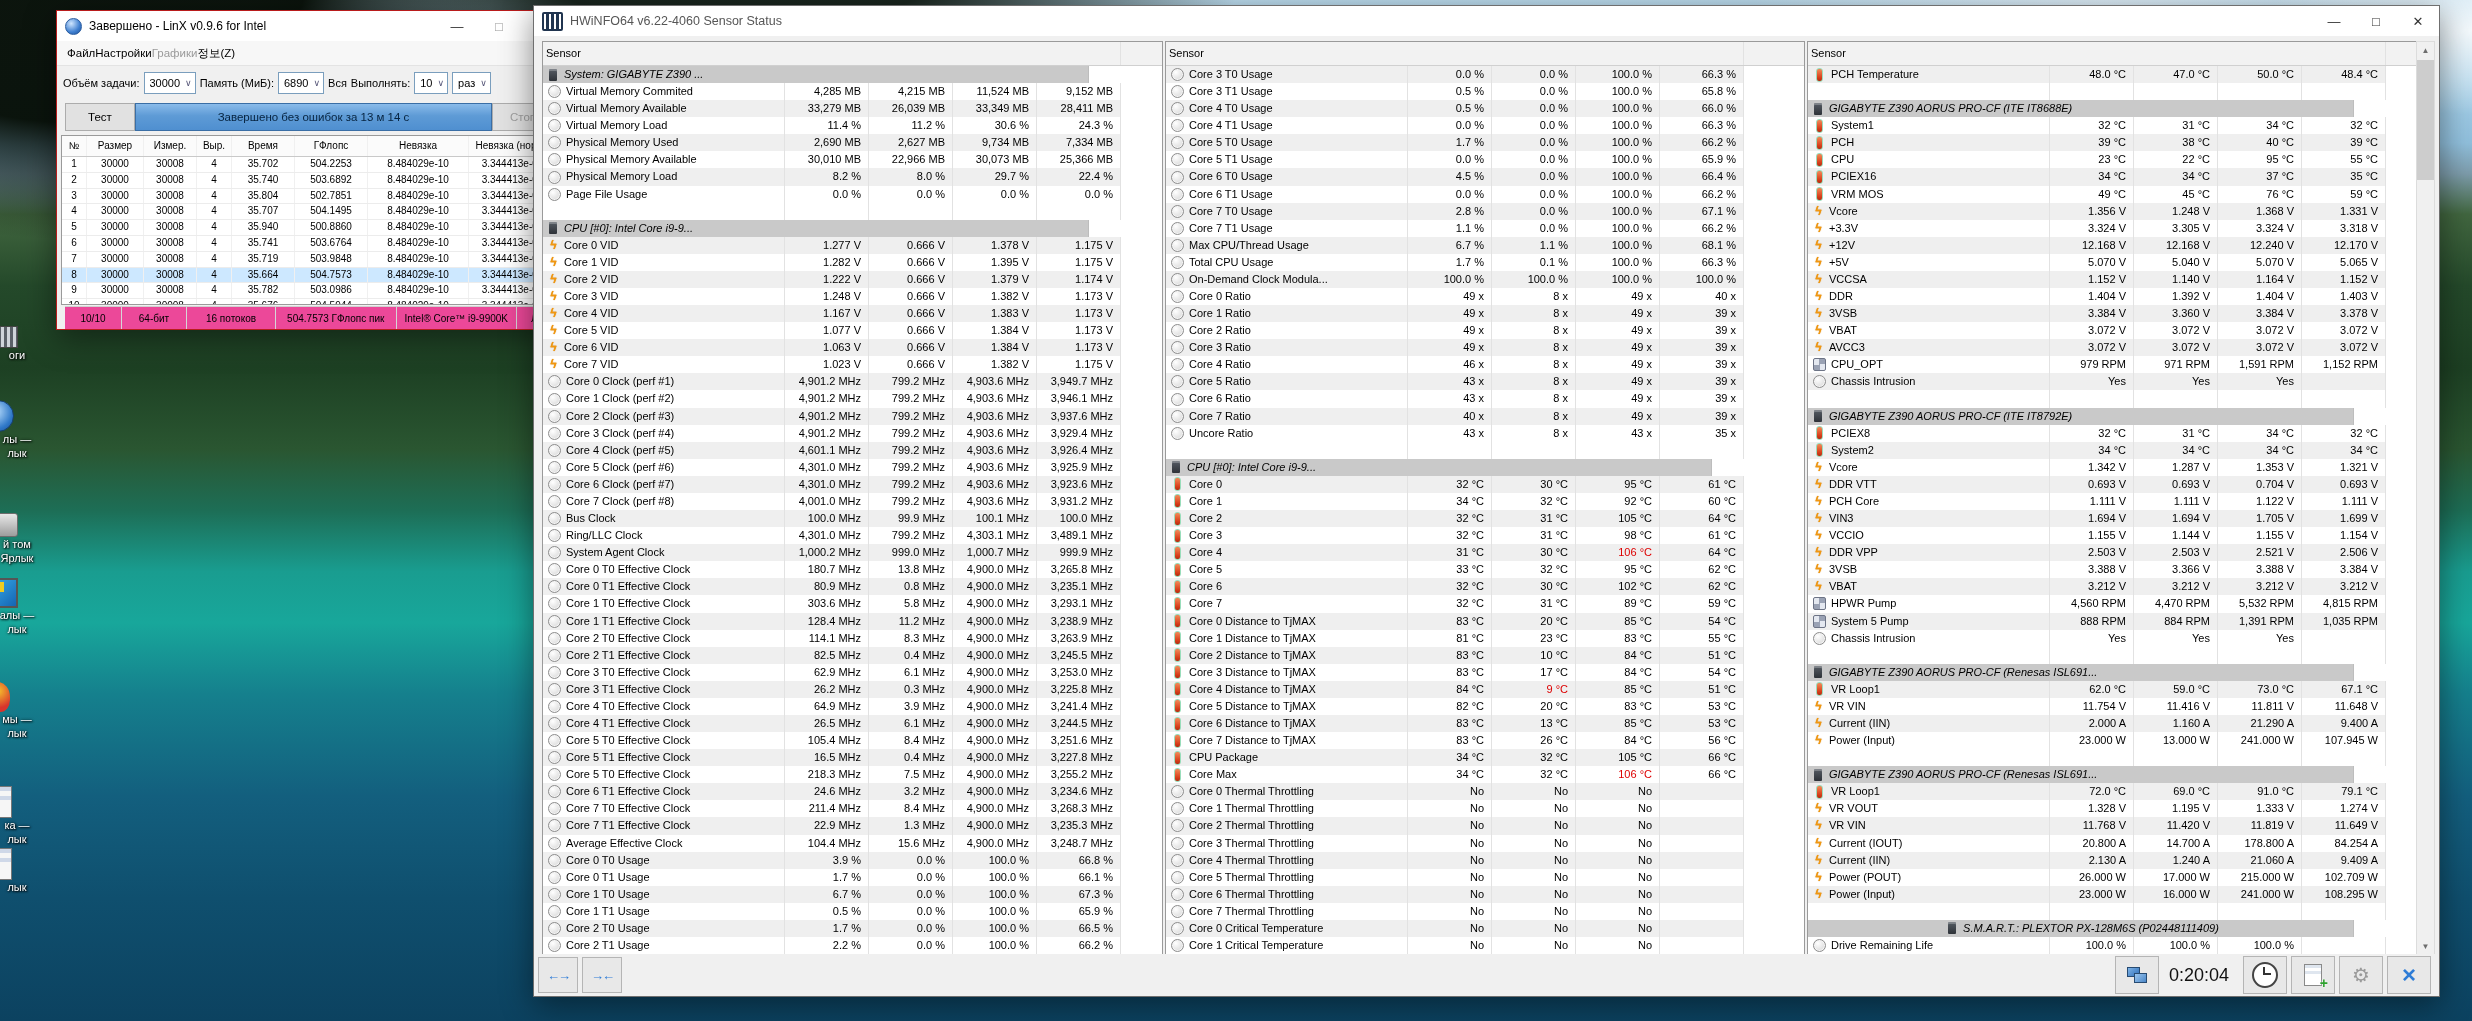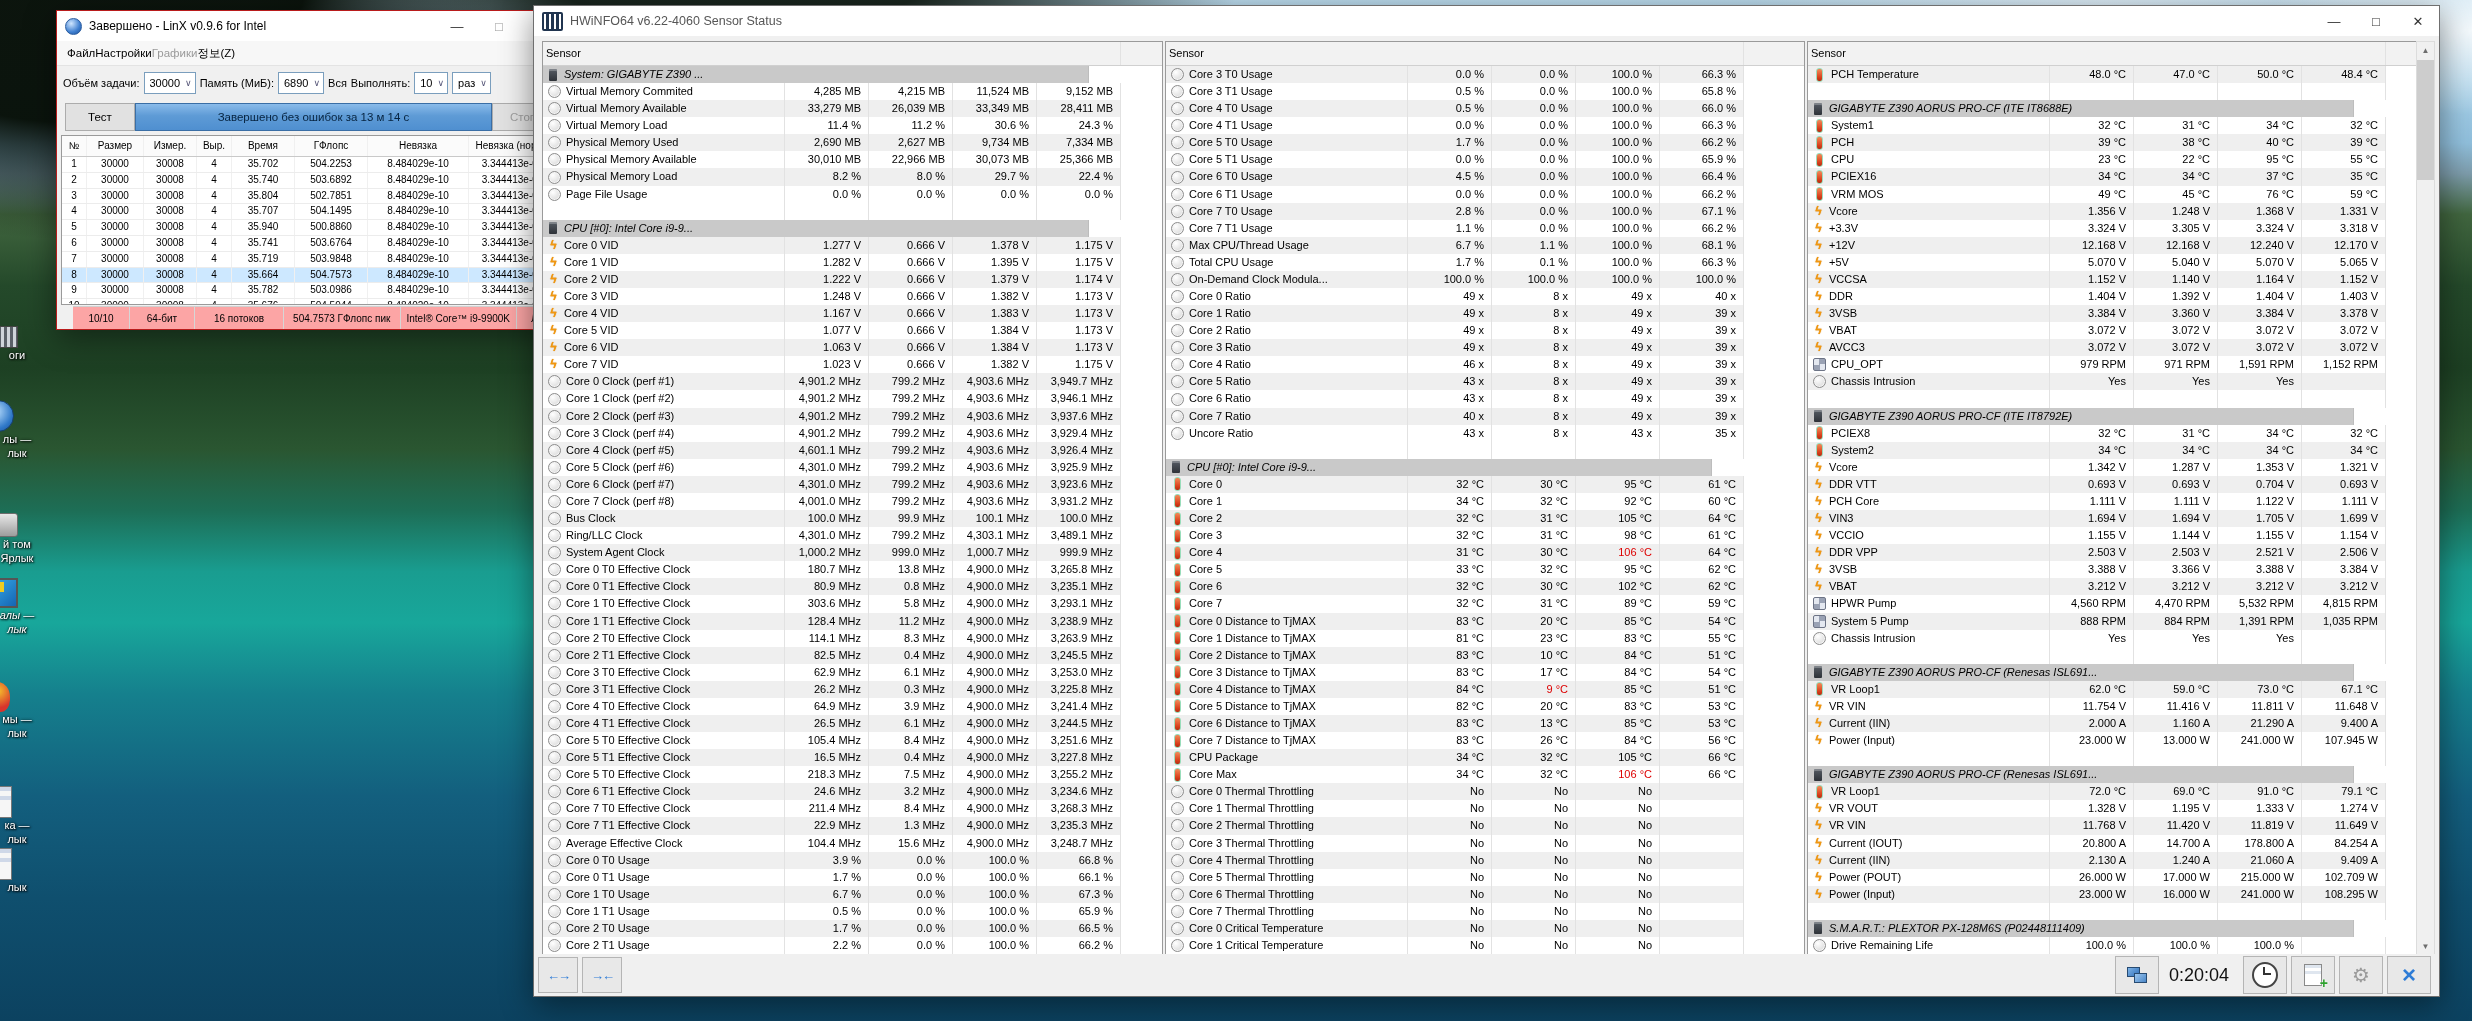--- a/index.html
+++ b/index.html
@@ -39,7 +39,7 @@
   .lrow.sel8{background:#cde8ff;}
   .lc{text-align:center;overflow:hidden;border-right:1px solid #f0f0f0;}
   .lc0{width:24px;}.lc1{width:56px;}.lc2{width:52px;}.lc3{width:34px;}.lc4{width:62px;text-align:center;}.lc5{width:72px;}.lc6{width:100px;}.lc7{flex:1;}
-  #lstatus{position:absolute;left:16px;right:0;bottom:0;height:22px;display:flex;background:#fca5a5;border-top:1px solid #d0d0d0;font-size:10px;align-items:center;}
+  #lstatus{position:absolute;left:8px;right:0;bottom:0;height:22px;display:flex;background:#ec4899;border-top:1px solid #d0d0d0;font-size:10px;align-items:center;}
   #lstatus .seg{height:100%;display:flex;align-items:center;justify-content:center;border-right:1px solid #d6d6d6;padding:0 4px;overflow:hidden;white-space:nowrap;}
   
   #hw{left:533px;top:5px;width:1905px;height:990px;border:1px solid #6f6f6f;}

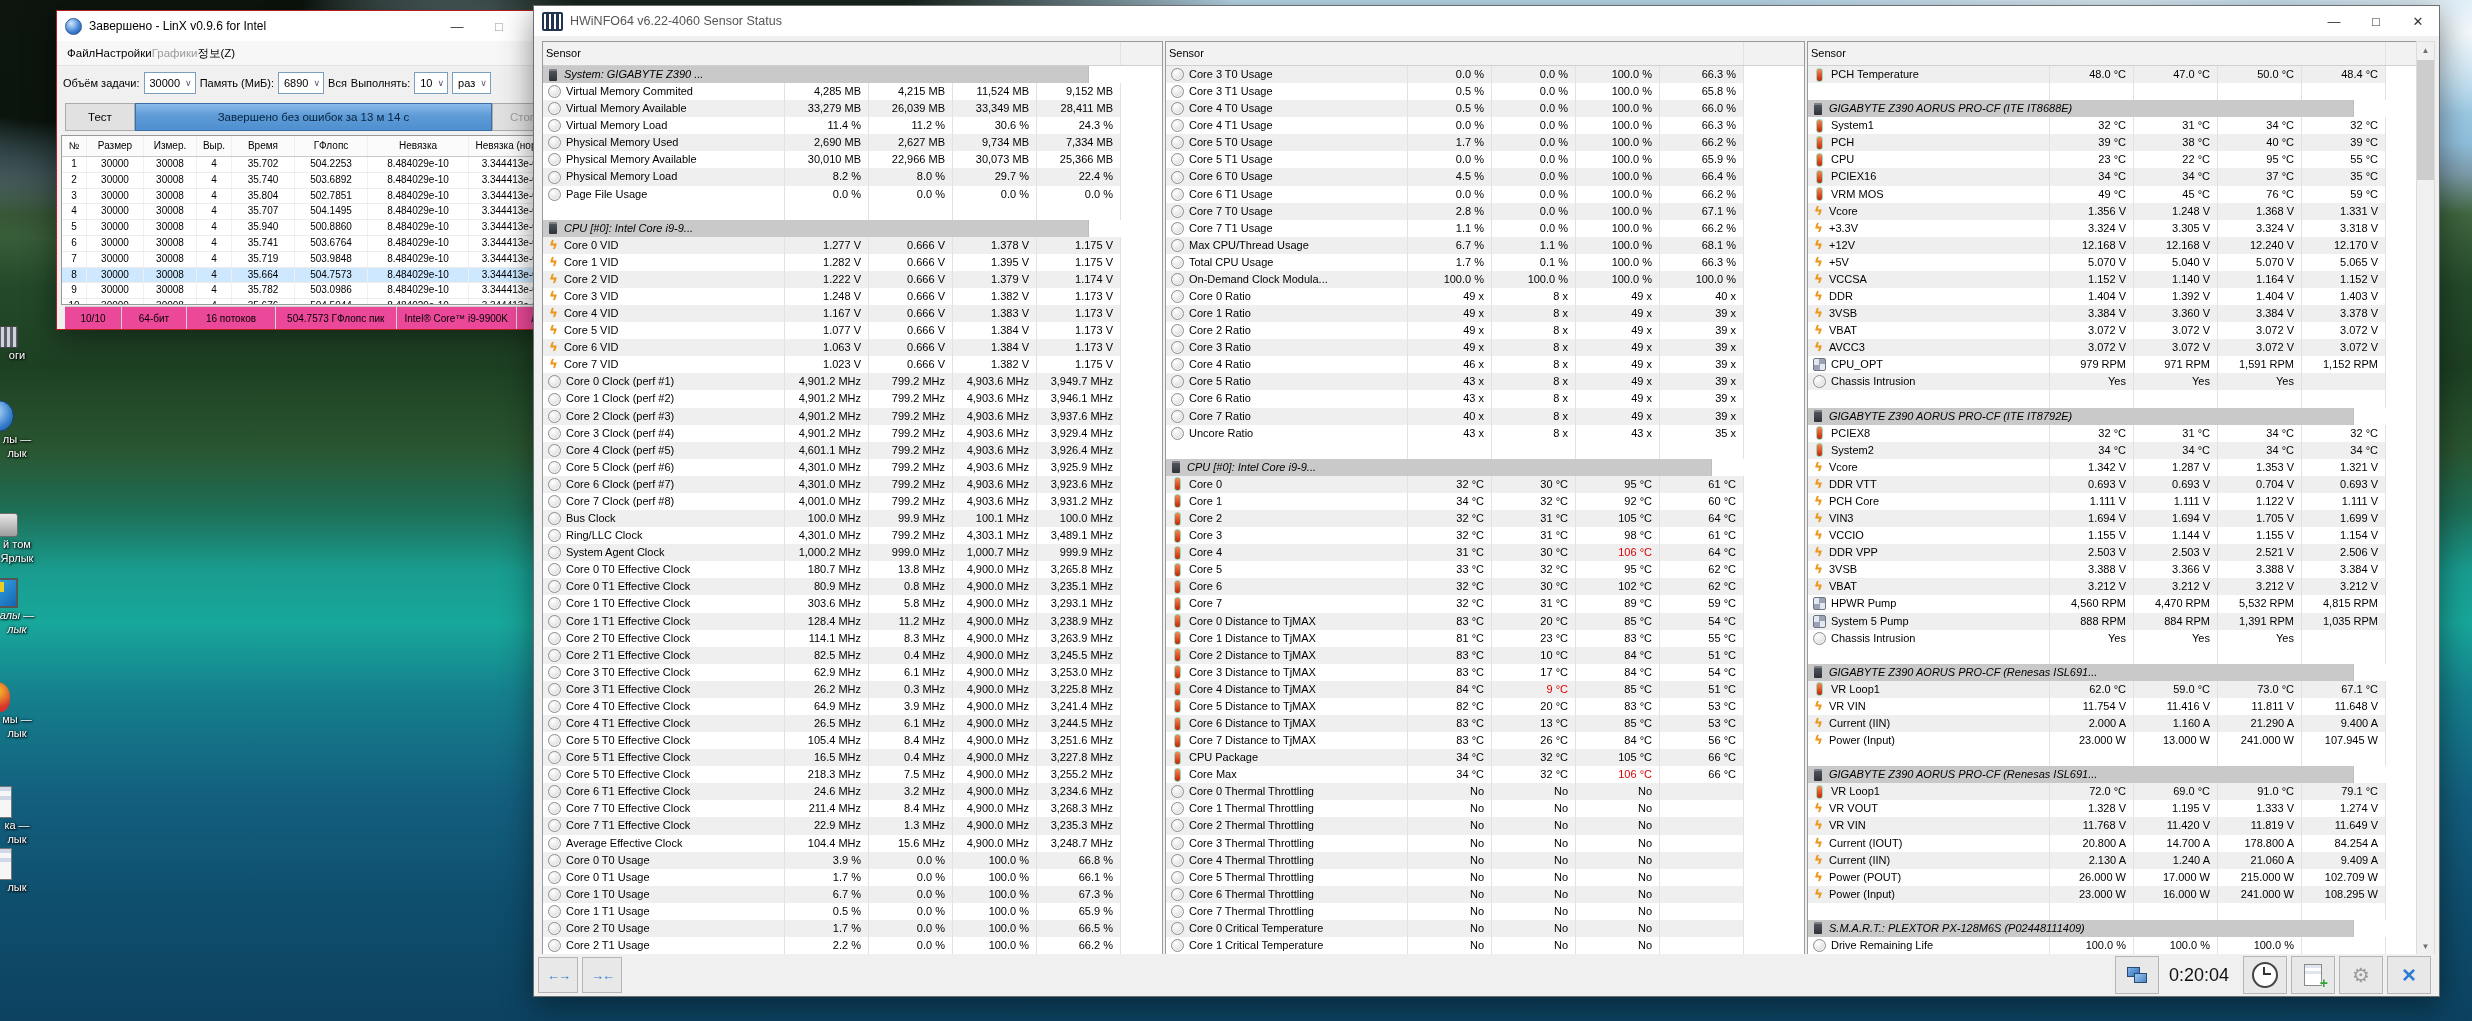--- a/index.html
+++ b/index.html
@@ -116,7 +116,7 @@
       <div class="di-img g-disk"></div>
       <div class="di-lbl">й том<br>Ярлык</div>
     </div>
-    <div class="dicon" style="top: 578px; font-style: italic;">
+    <div class="dicon" style="top: 578px;">
       <div class="di-img g-disp"></div>
       <div class="di-lbl">алы —<br>лык</div>
     </div>

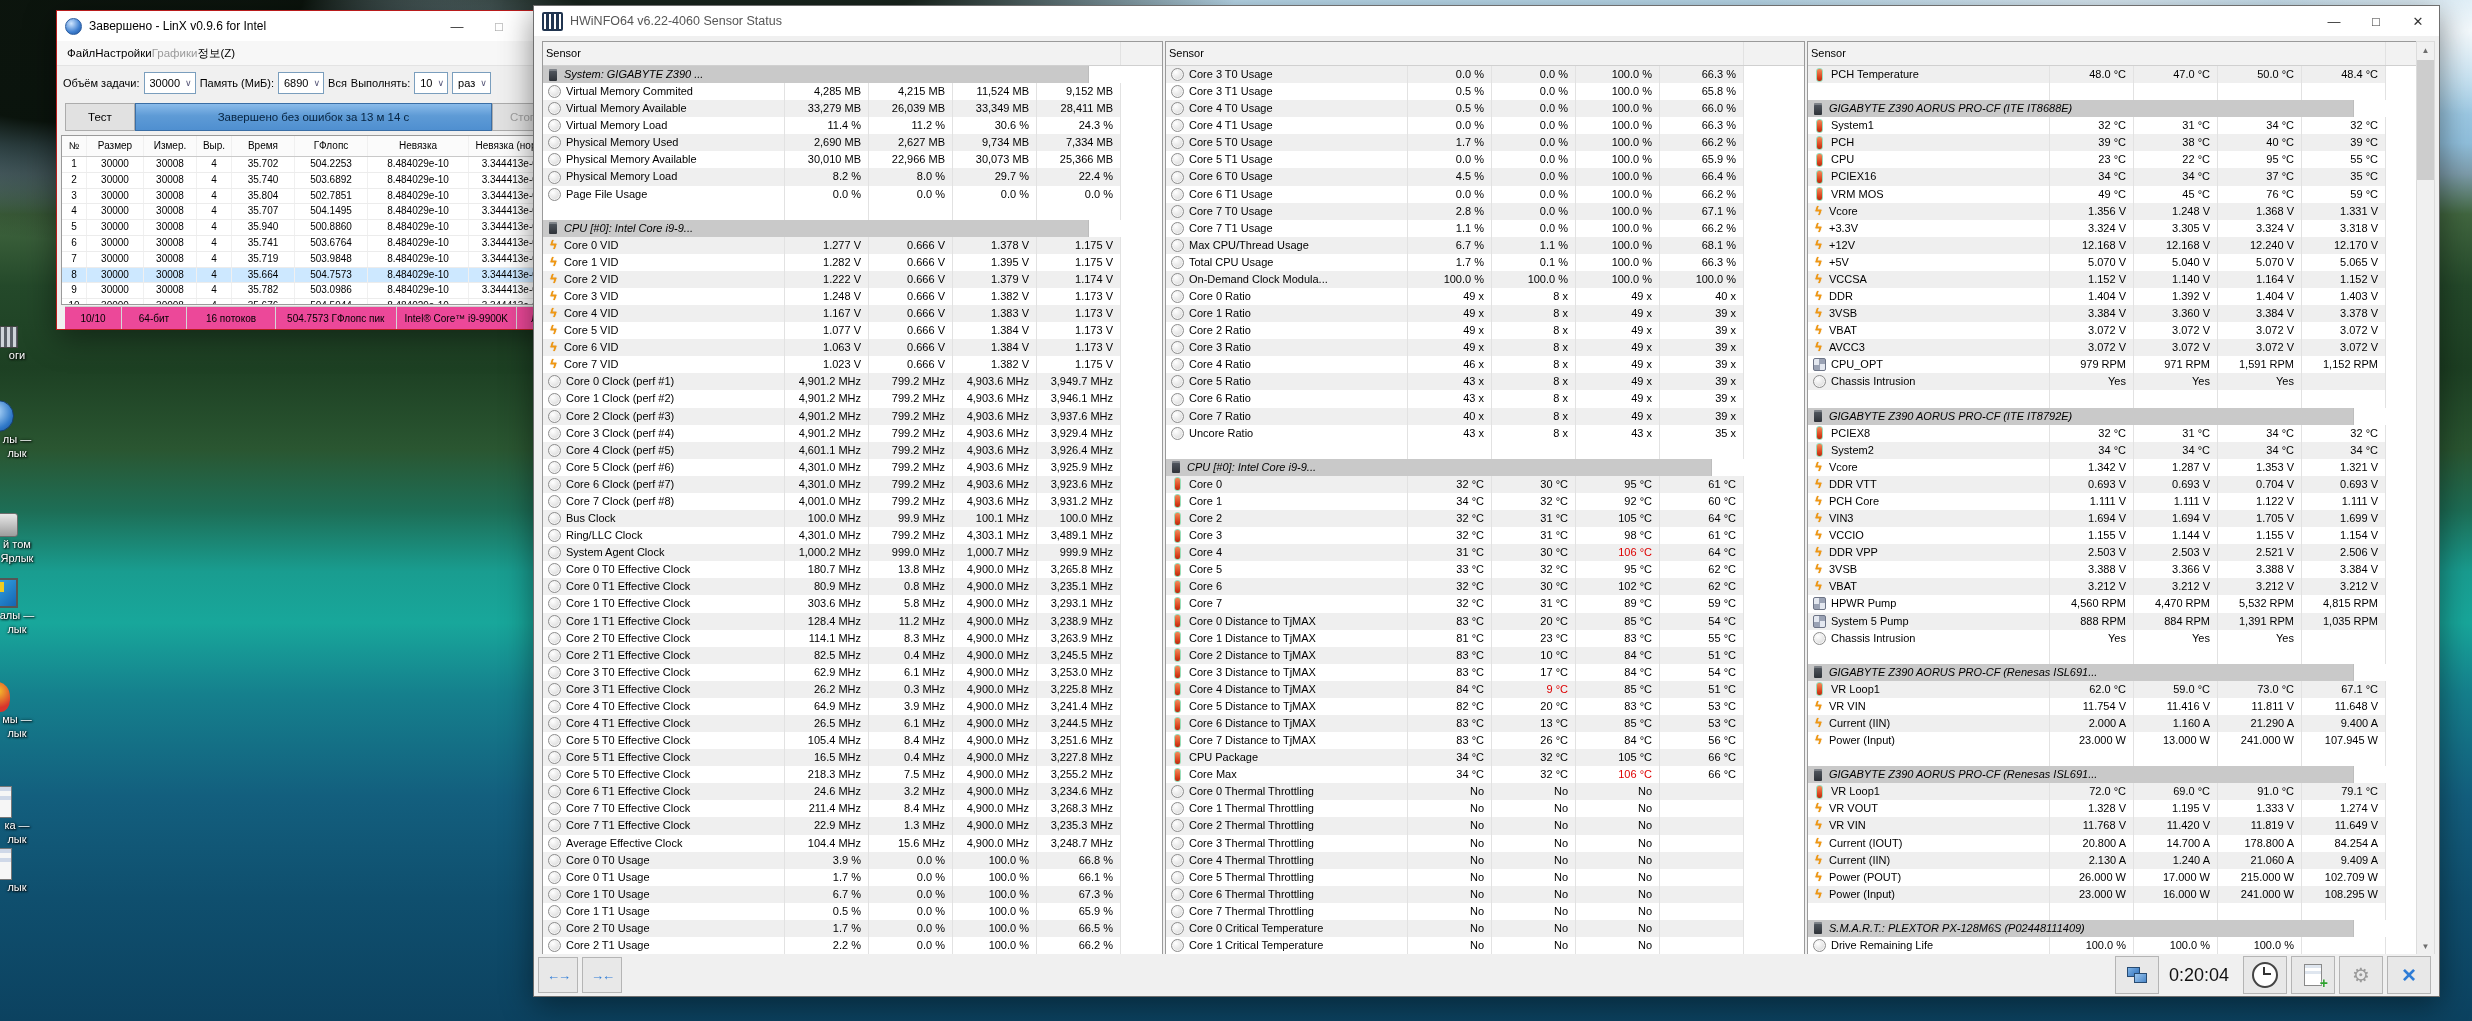--- a/index.html
+++ b/index.html
@@ -1990,7 +1990,7 @@
           <span class="fill"></span>
         </div>
         <div class="srow">
-          <span class="nm" style="flex: 0 0 542px;">
+          <span class="nm" style="flex: 0 0 542px; justify-content: center;">
             <span class="ic ic-chip"></span>
             <span class="">S.M.A.R.T.: PLEXTOR PX-128M6S (P02448111409)</span>
           </span>

